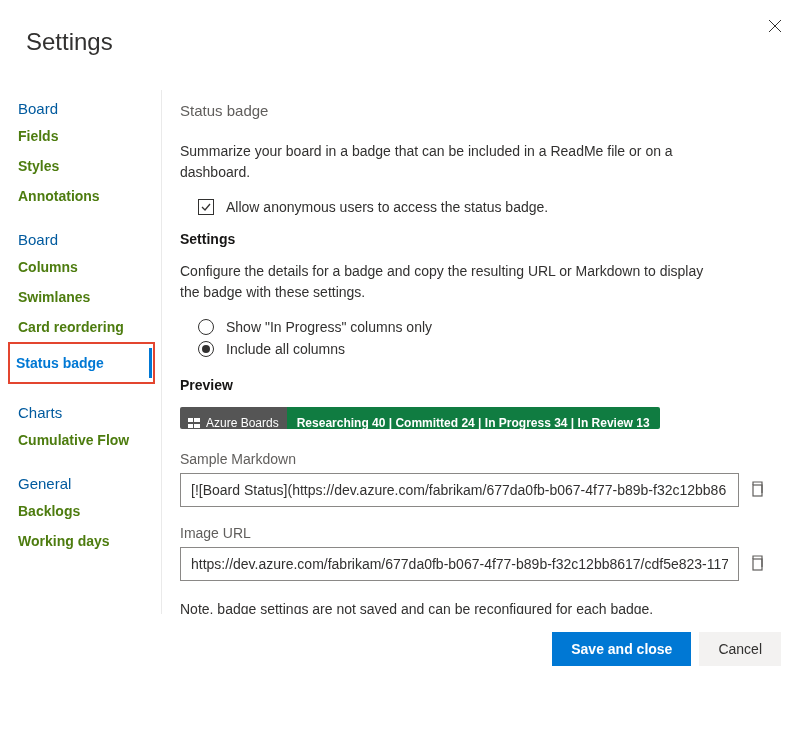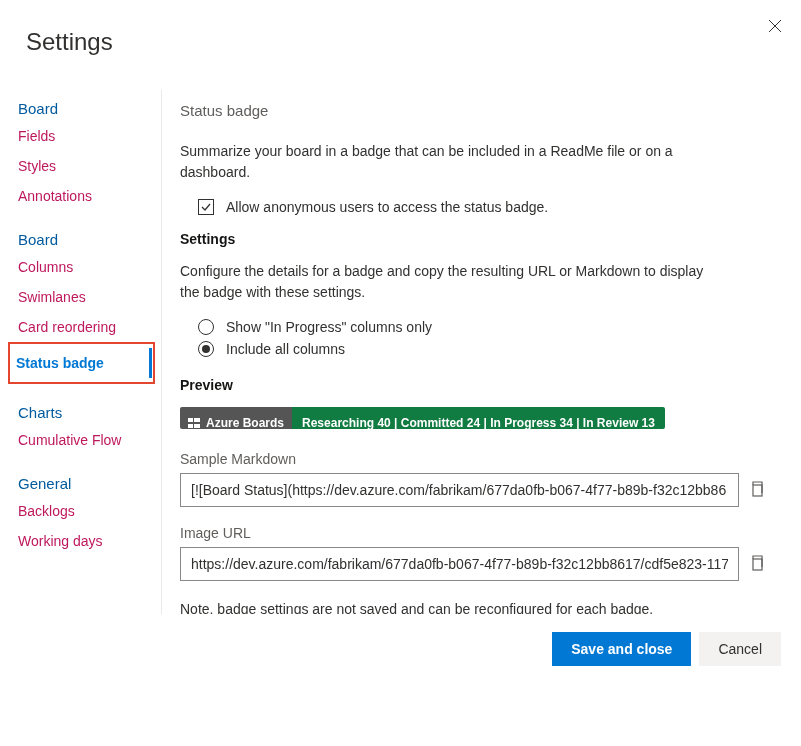--- a/index.html
+++ b/index.html
@@ -36,8 +36,8 @@
     padding: 6px 0 4px 4px; cursor: default;
   }
   .nav-item {
-    color: #be185d; font-size: 14px;
-    padding: 7px 0 7px 4px; cursor: pointer;
+    color: #4d7c0f; font-size: 14px;
+    padding: 7px 0 7px 4px; cursor: pointer; font-weight: bold;
   }
   .nav-item.active {
     color: #0078d4; font-weight: 600;

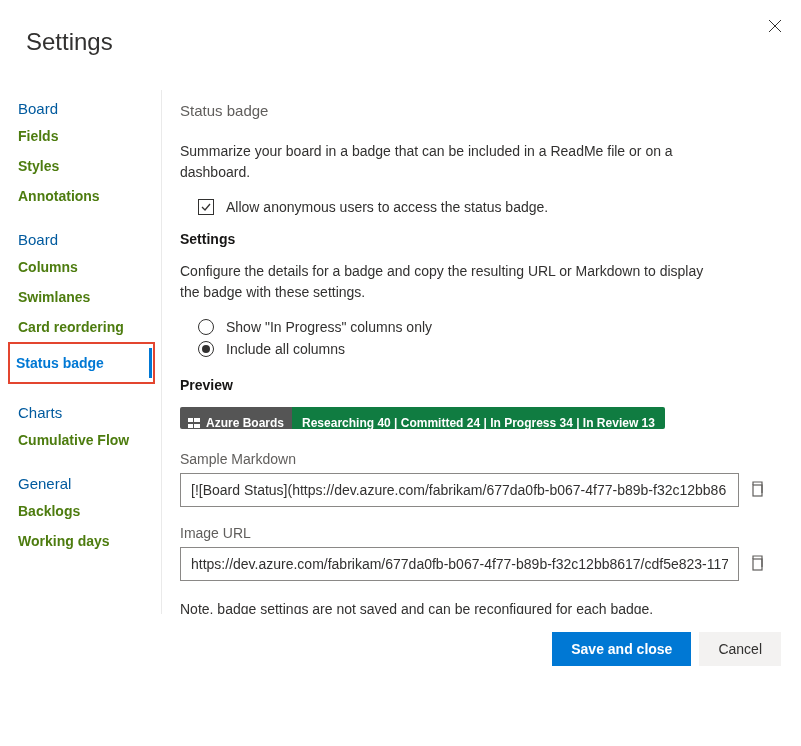--- a/index.html
+++ b/index.html
@@ -80,7 +80,7 @@
   }
   .badge-left {
     background: #555; color: #fff; display: flex; align-items: center;
-    gap: 6px; padding: 16px 8px; font-weight: 700;
+    gap: 6px; padding: 16px 8px; font-weight: 400;
   }
   .badge-right {
     background: #107c41; color: #fff; display: flex; align-items: center;

